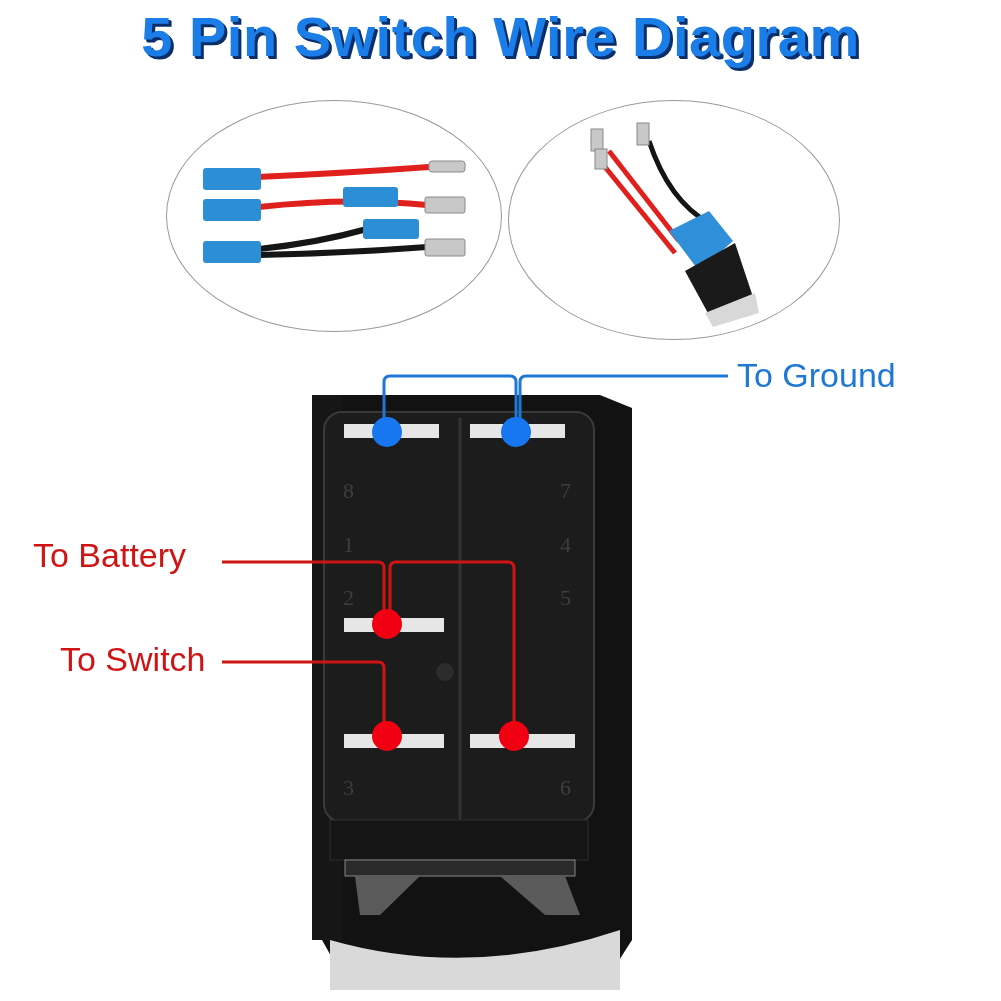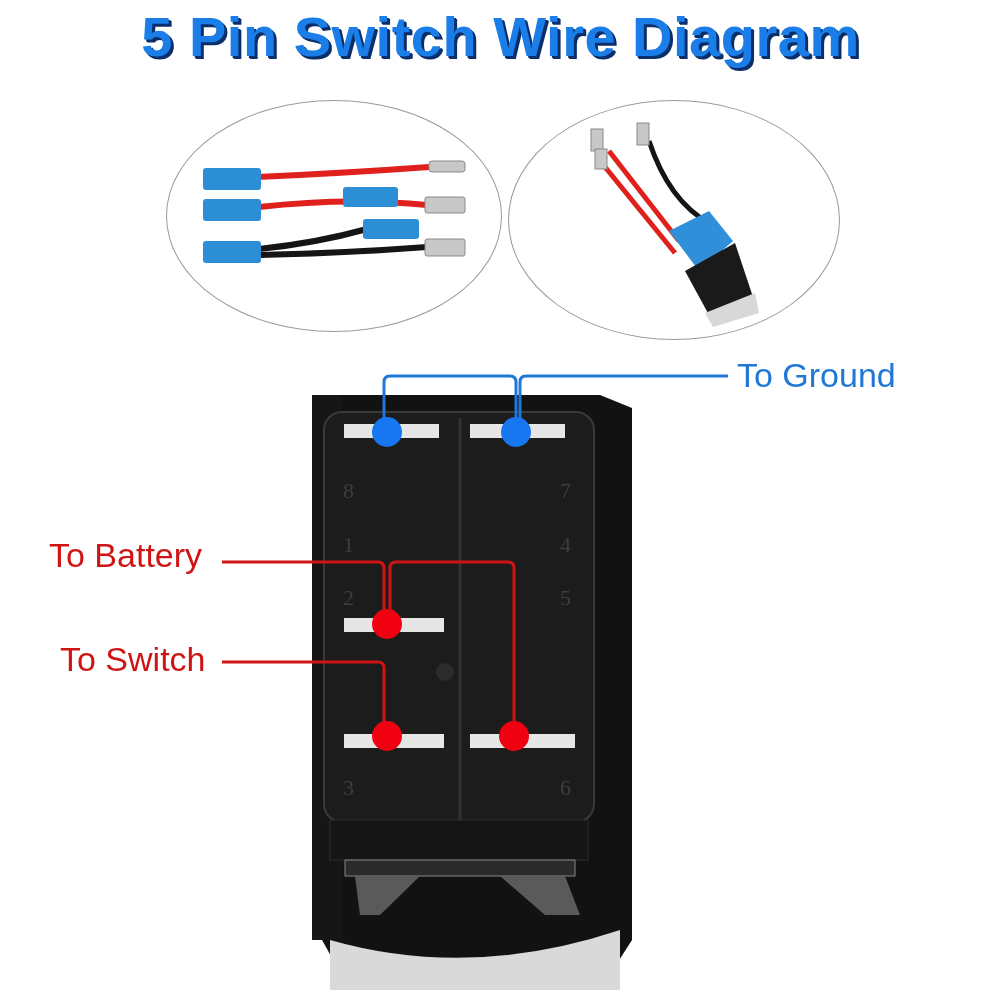--- a/index.html
+++ b/index.html
@@ -19,7 +19,7 @@
     .switch-area { position: absolute; left: 0; top: 0; width: 1001px; height: 1001px; }
     .label { position: absolute; font-family: "Liberation Sans", sans-serif; font-size: 34px; white-space: nowrap; }
     .label.ground { color: #1f77d6; left: 737px; top: 356px; }
-    .label.battery { color: #d01414; left: 33px; top: 536px; margin-left: 16px; }
+    .label.battery { color: #d01414; left: 33px; top: 536px; }
     .label.light { color: #d01414; left: 60px; top: 640px; }
   </style>
 </head>

